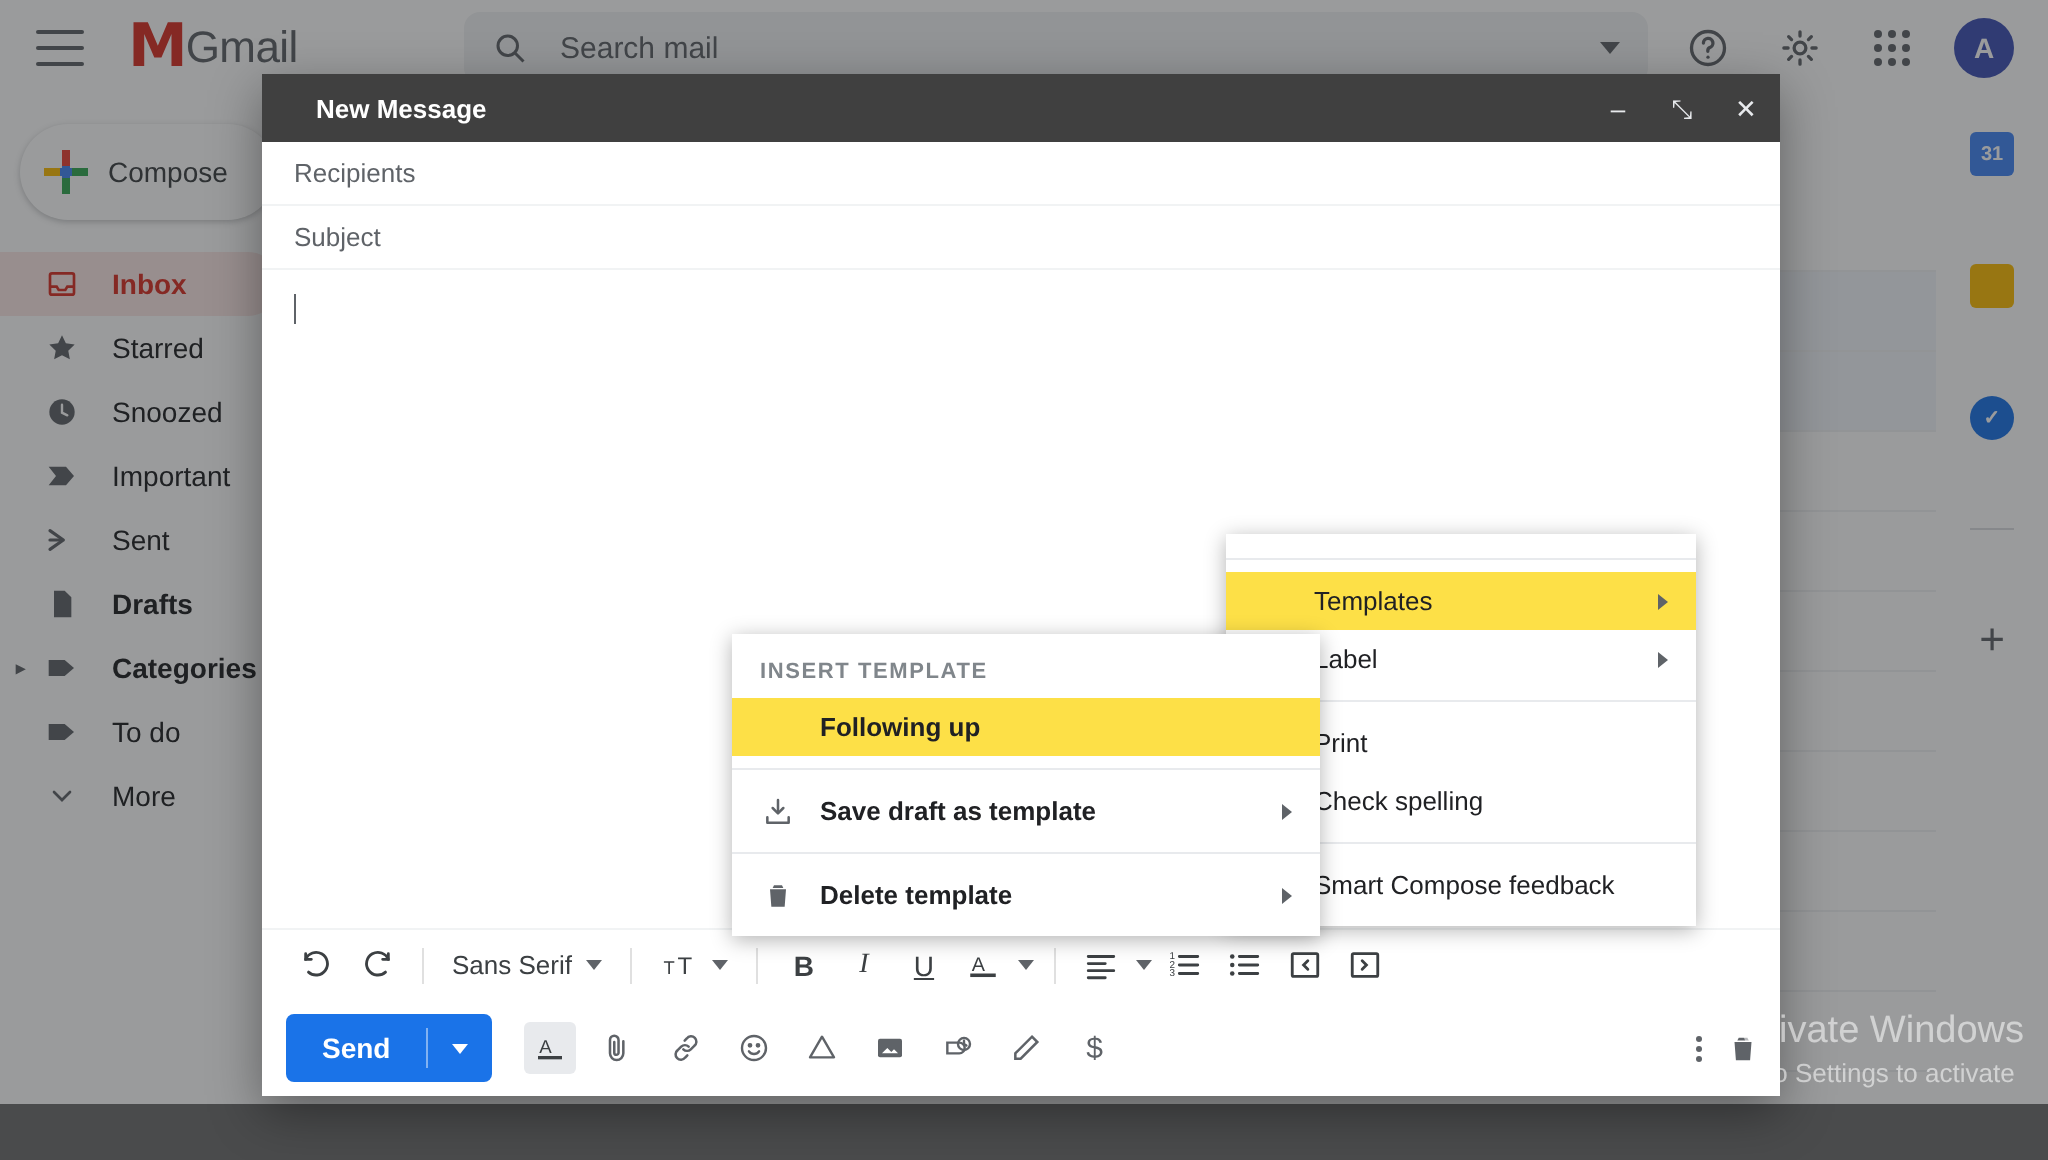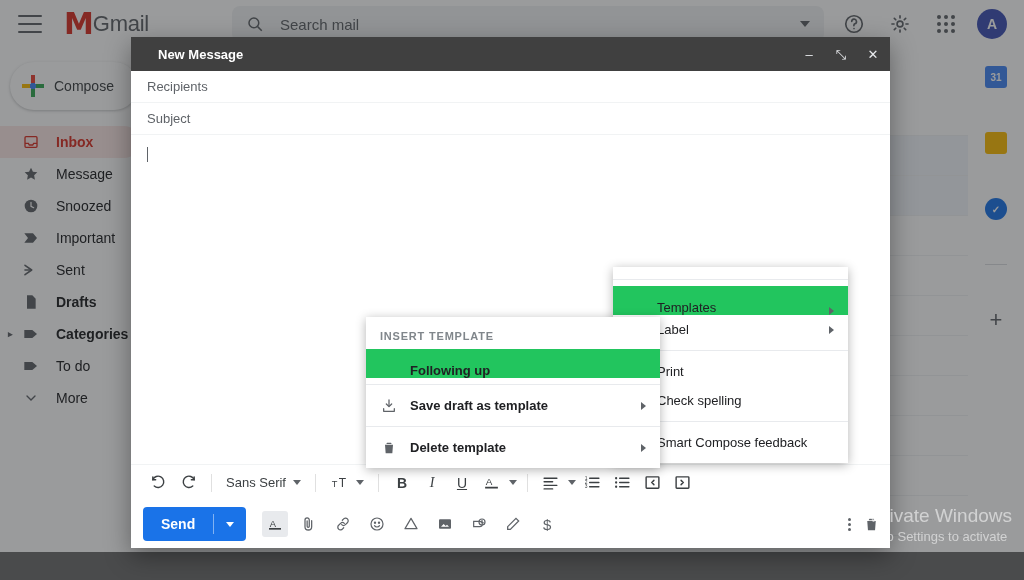--- a/index.html
+++ b/index.html
@@ -217,7 +217,7 @@
                 <path d="M12 2.5l2.9 6 6.6.9-4.8 4.6 1.2 6.5L12 17.4 6.1 20.5l1.2-6.5L2.5 9.4l6.6-.9z"></path>
               </svg>
           </span>
-          <span>Message</span>
+          <span>Starred</span>
         </div>
         <div class="nav-item">
           <span class="nav-ico">

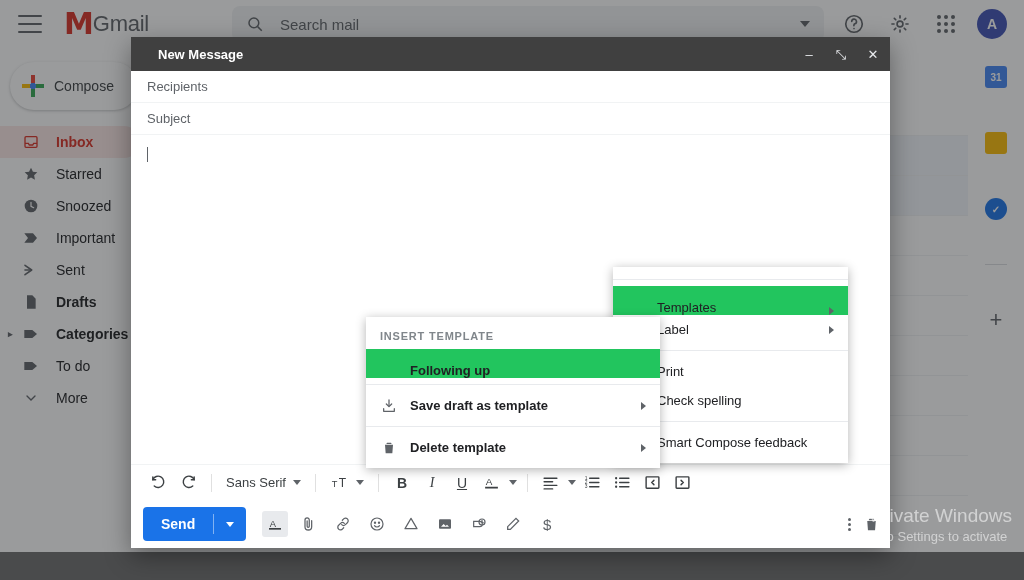--- a/index.html
+++ b/index.html
@@ -123,7 +123,7 @@
   .ctx-menu { left:613px; top:267px; width:235px; }
   .tpl-menu { left:366px; top:317px; width:294px;font-weight:bold; }
   .menu-item { height:29px; display:flex; align-items:center; padding:0 16px 0 44px; position:relative; }
-  .menu-item.hl { background:#22c55e;align-items:flex-end; }
+  .menu-item.hl { background:#fde047; }
   .menu-item .arrow { position:absolute; right:14px; width:0;height:0;border-top:4px solid transparent;border-bottom:4px solid transparent;border-left:5px solid #5f6368; }
   .menu-sep { height:1px; background:#e8eaed; margin:6px 0; }
   .menu-head { height:26px; display:flex; align-items:center; padding-left:14px; font-size:11px; letter-spacing:.8px; color:#80868b; }

